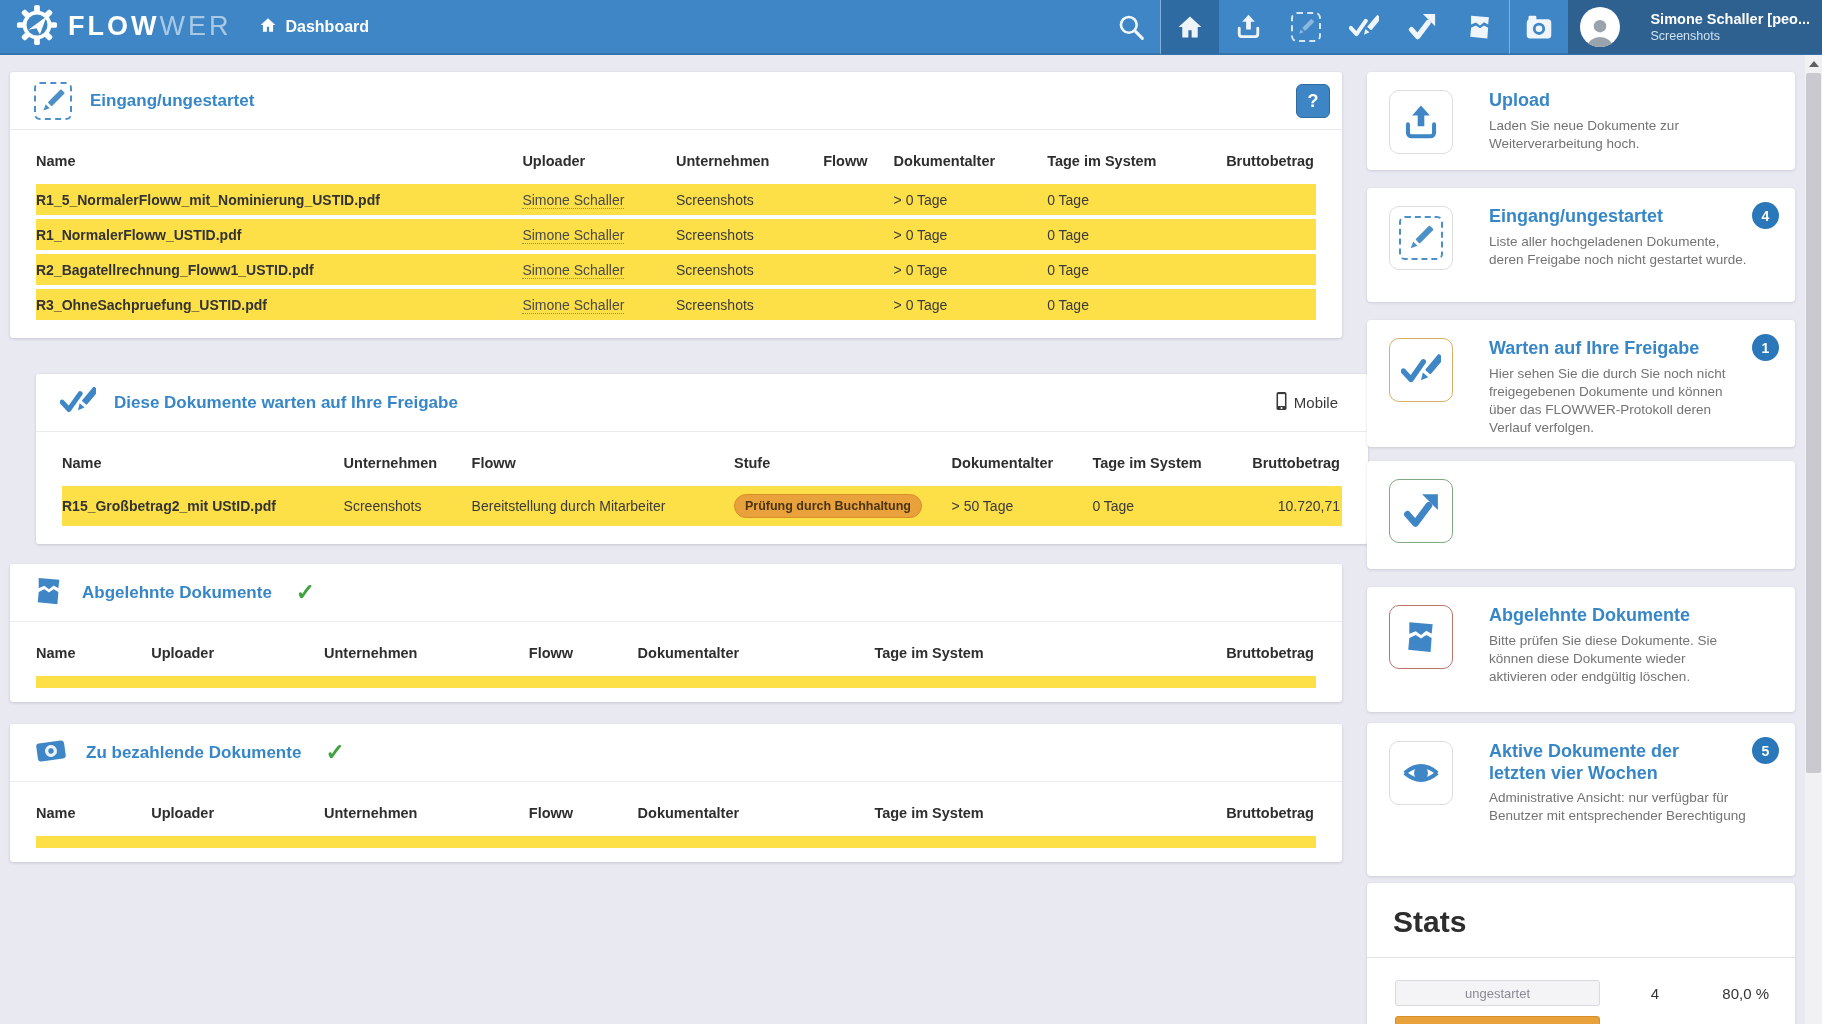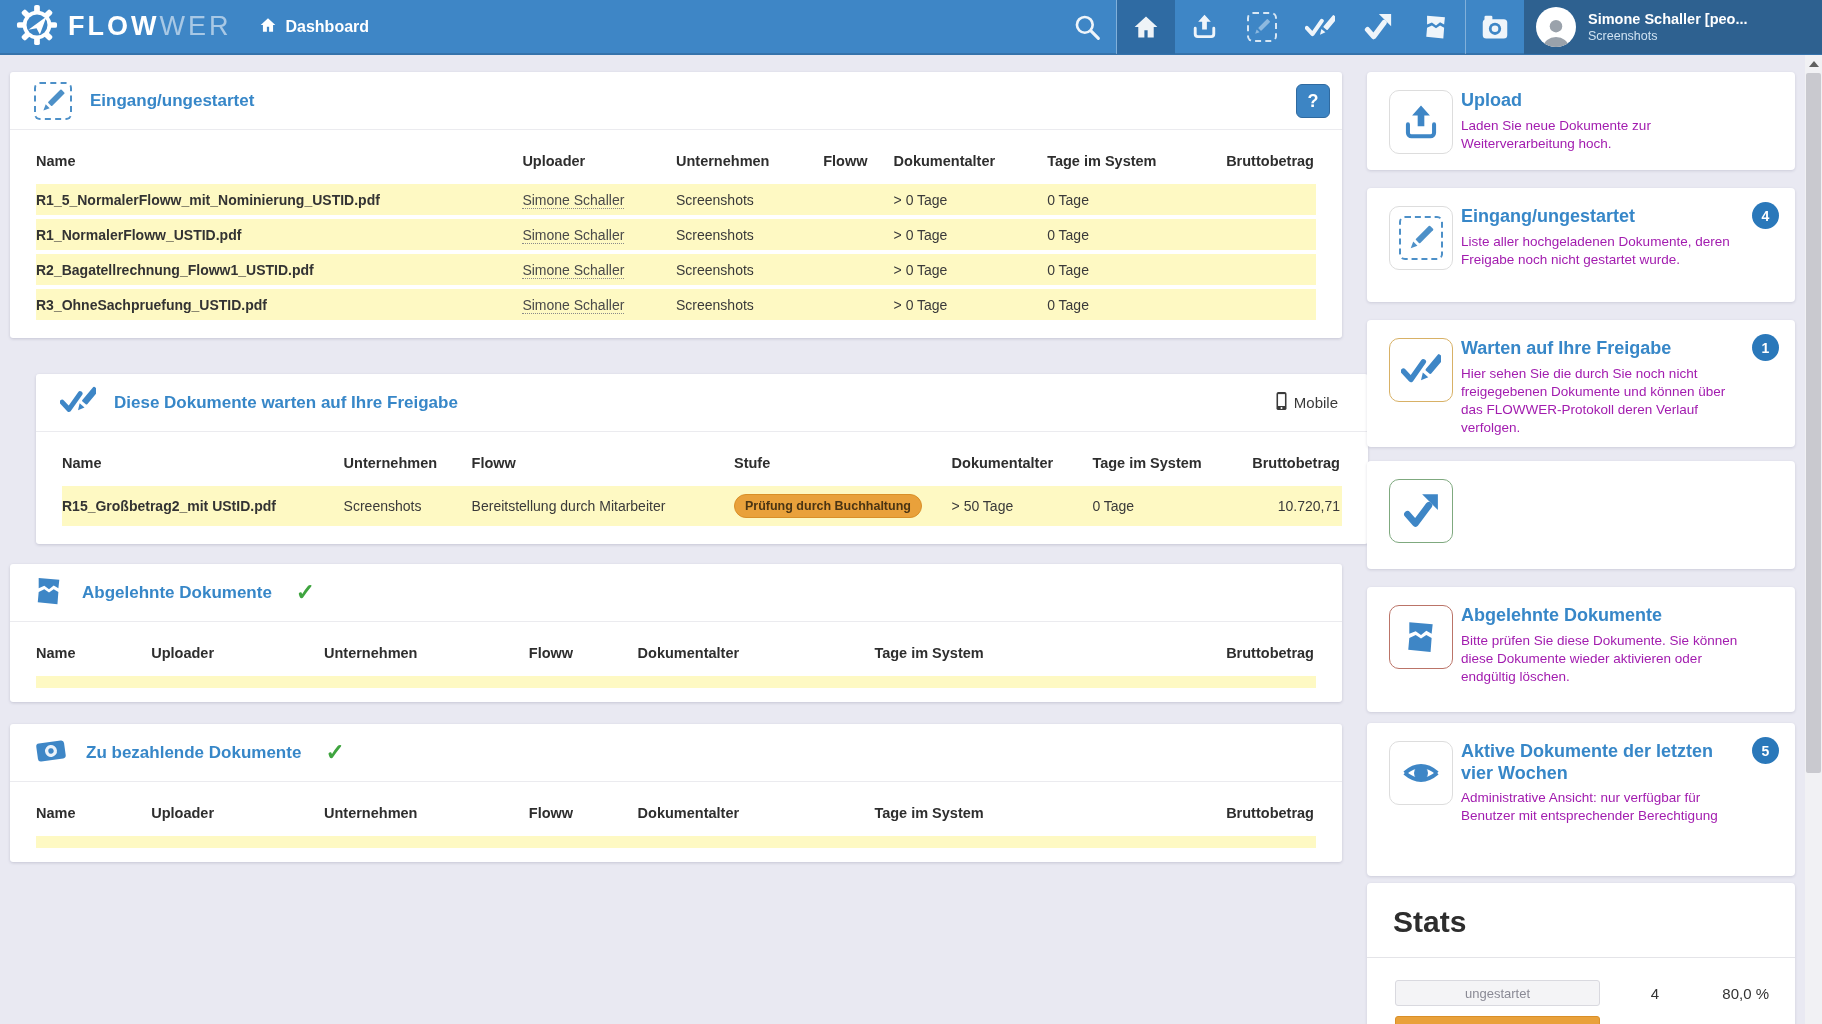--- a/index.html
+++ b/index.html
@@ -19,7 +19,7 @@
   .nav-ico.dim svg { opacity:.55; }
   .nav-ico.active { background:#2f6ba3; }
   .nav-sep { width:1px; background:rgba(255,255,255,.35); margin:0; }
-  .userbox { width:298px; background:#2e6190; display:flex; align-items:center; gap:12px; padding:6px 12px; cursor:pointer;}
+  .userbox { width:254px; background:#2e6190; display:flex; align-items:center; gap:12px; padding:6px 12px; cursor:pointer;justify-content:space-between;}
   .avatar { width:40px; height:40px; background:#fff; border-radius:50%; display:flex; align-items:flex-end; justify-content:center; overflow:hidden; flex:none;}
   .user-name { color:#fff; font-weight:bold; font-size:14.5px; white-space:nowrap; overflow:hidden; }
   .user-co { color:#cfe2f2; font-size:12.5px; margin-top:2px;}

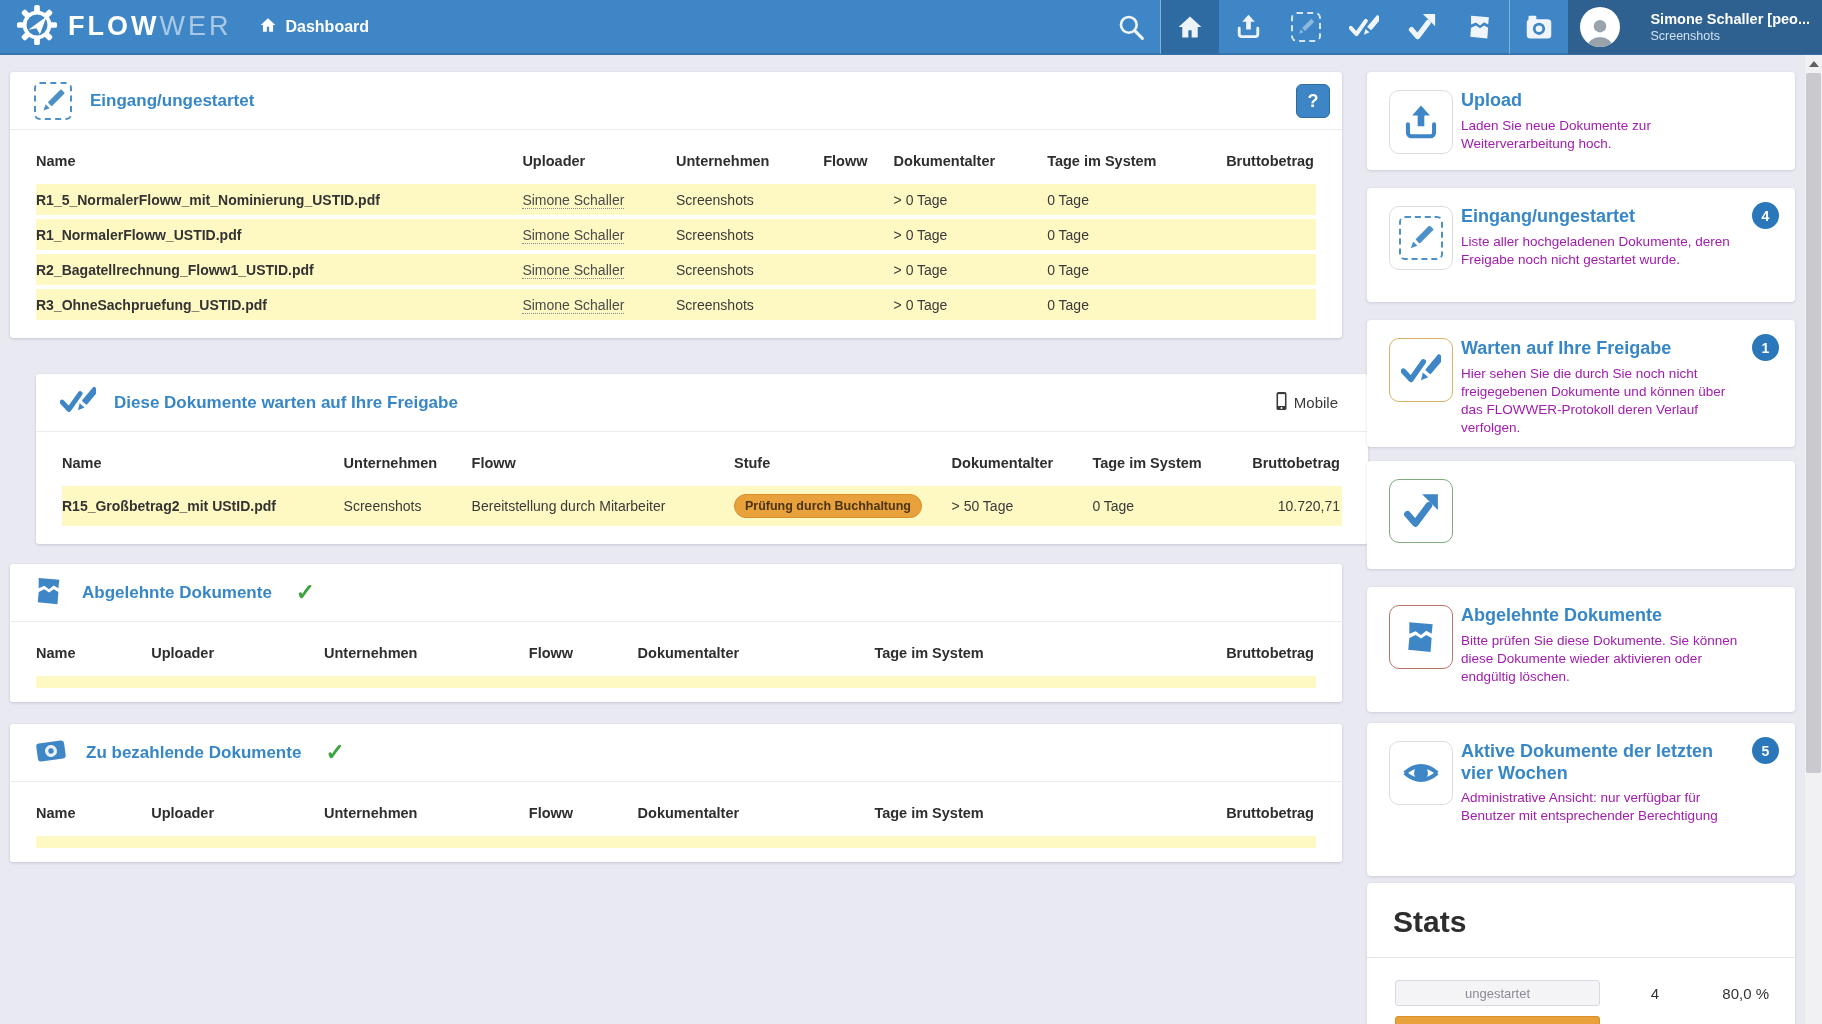--- a/index.html
+++ b/index.html
@@ -56,7 +56,7 @@
   
   .card { position:absolute; left:1367px; width:428px; background:#fff; border-radius:4px;
     box-shadow:0 1px 3px rgba(40,40,80,.15); padding:18px 18px 14px 22px; cursor:pointer; }
-  .card-inner { display:flex; gap:8px; }
+  .card-inner { display:flex; gap:36px; }
   .icon-box { width:64px; height:64px; border:1px solid #ddd; border-radius:10px; flex:none;
     display:flex; align-items:center; justify-content:center; background:#fff; }
   .icon-box.warn { border-color:#d8b166; }

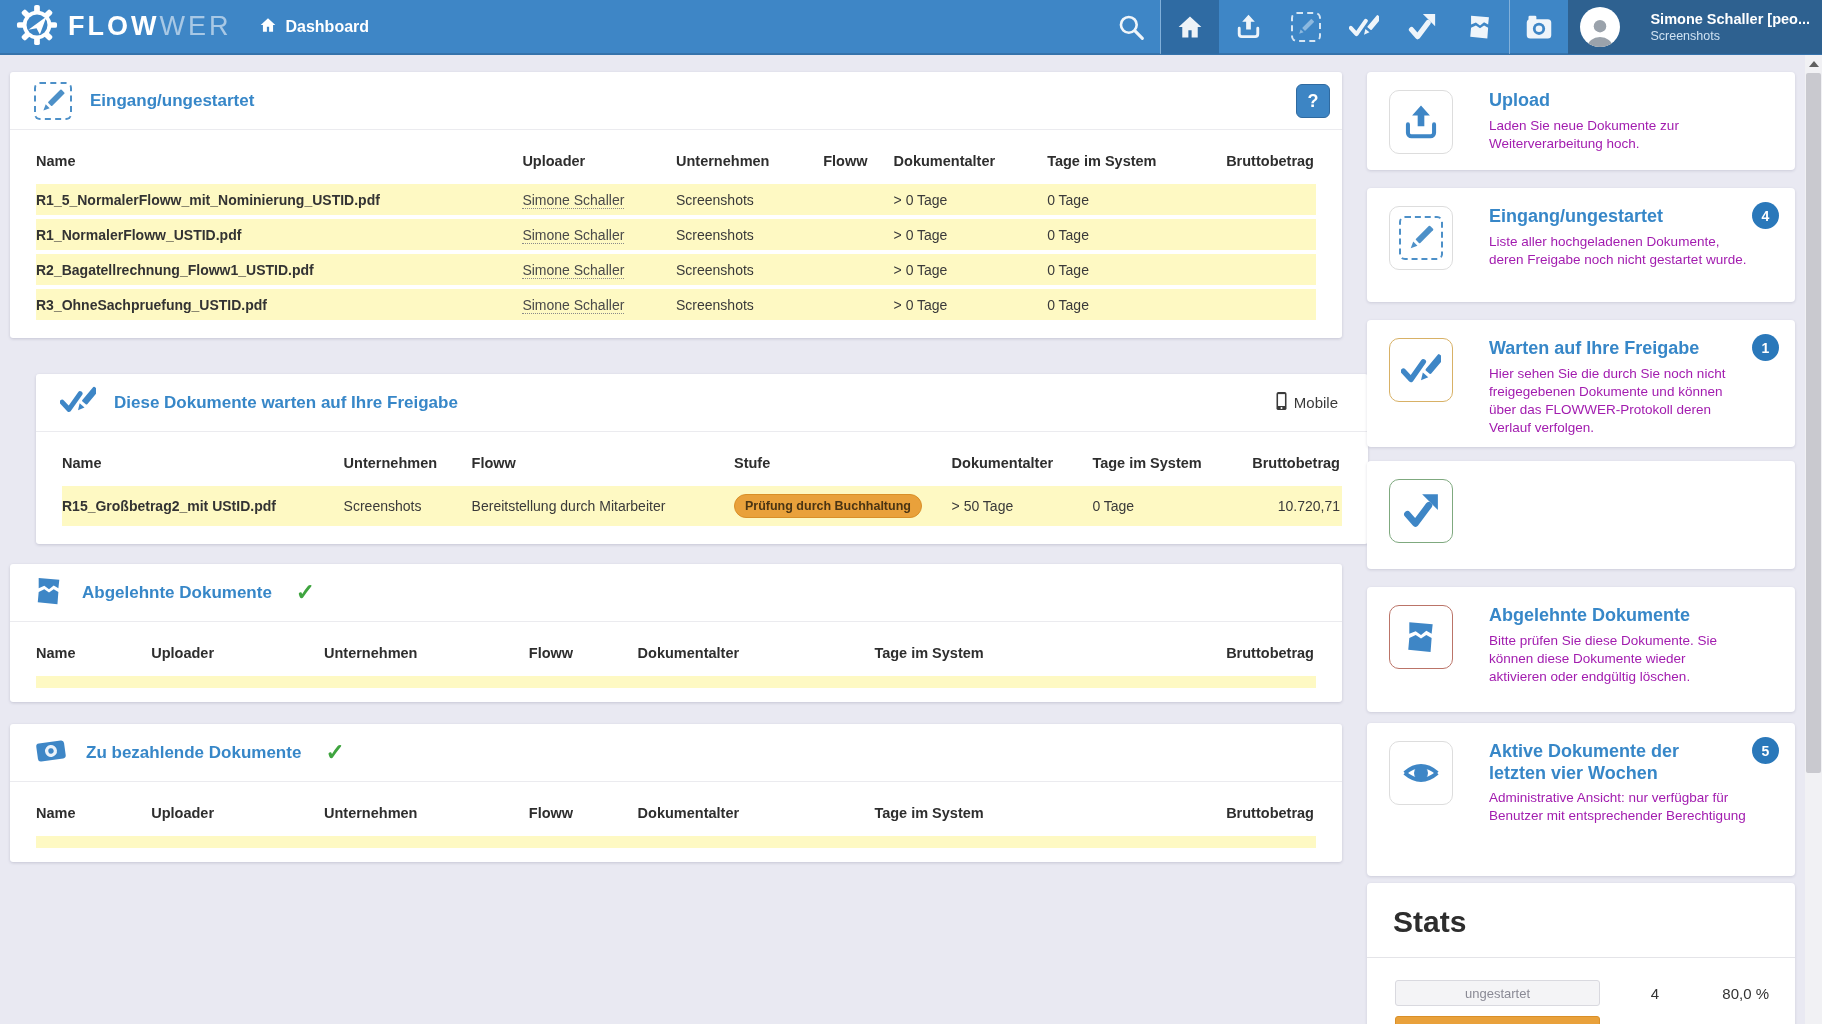--- a/index.html
+++ b/index.html
@@ -63,7 +63,7 @@
   .icon-box.ok { border-color:#7fa97f; }
   .icon-box.bad { border-color:#bb7468; }
   .card-title { color:#3787c8; font-weight:bold; font-size:18px; margin-bottom:5px; line-height:1.2; }
-  .card-desc { color:#a21caf; font-size:13.5px; line-height:1.35; padding-right:30px;}
+  .card-desc { color:#737373; font-size:13.5px; line-height:1.35; padding-right:30px;}
   .badge { position:absolute; top:14px; right:16px; width:27px; height:27px; border-radius:50%;
     background:#2a78ba; color:#fff; font-weight:bold; font-size:14px; display:flex; align-items:center; justify-content:center; }
   .dashed-box { width:44px; height:44px; border:2px dashed #4d90c8; border-radius:6px;

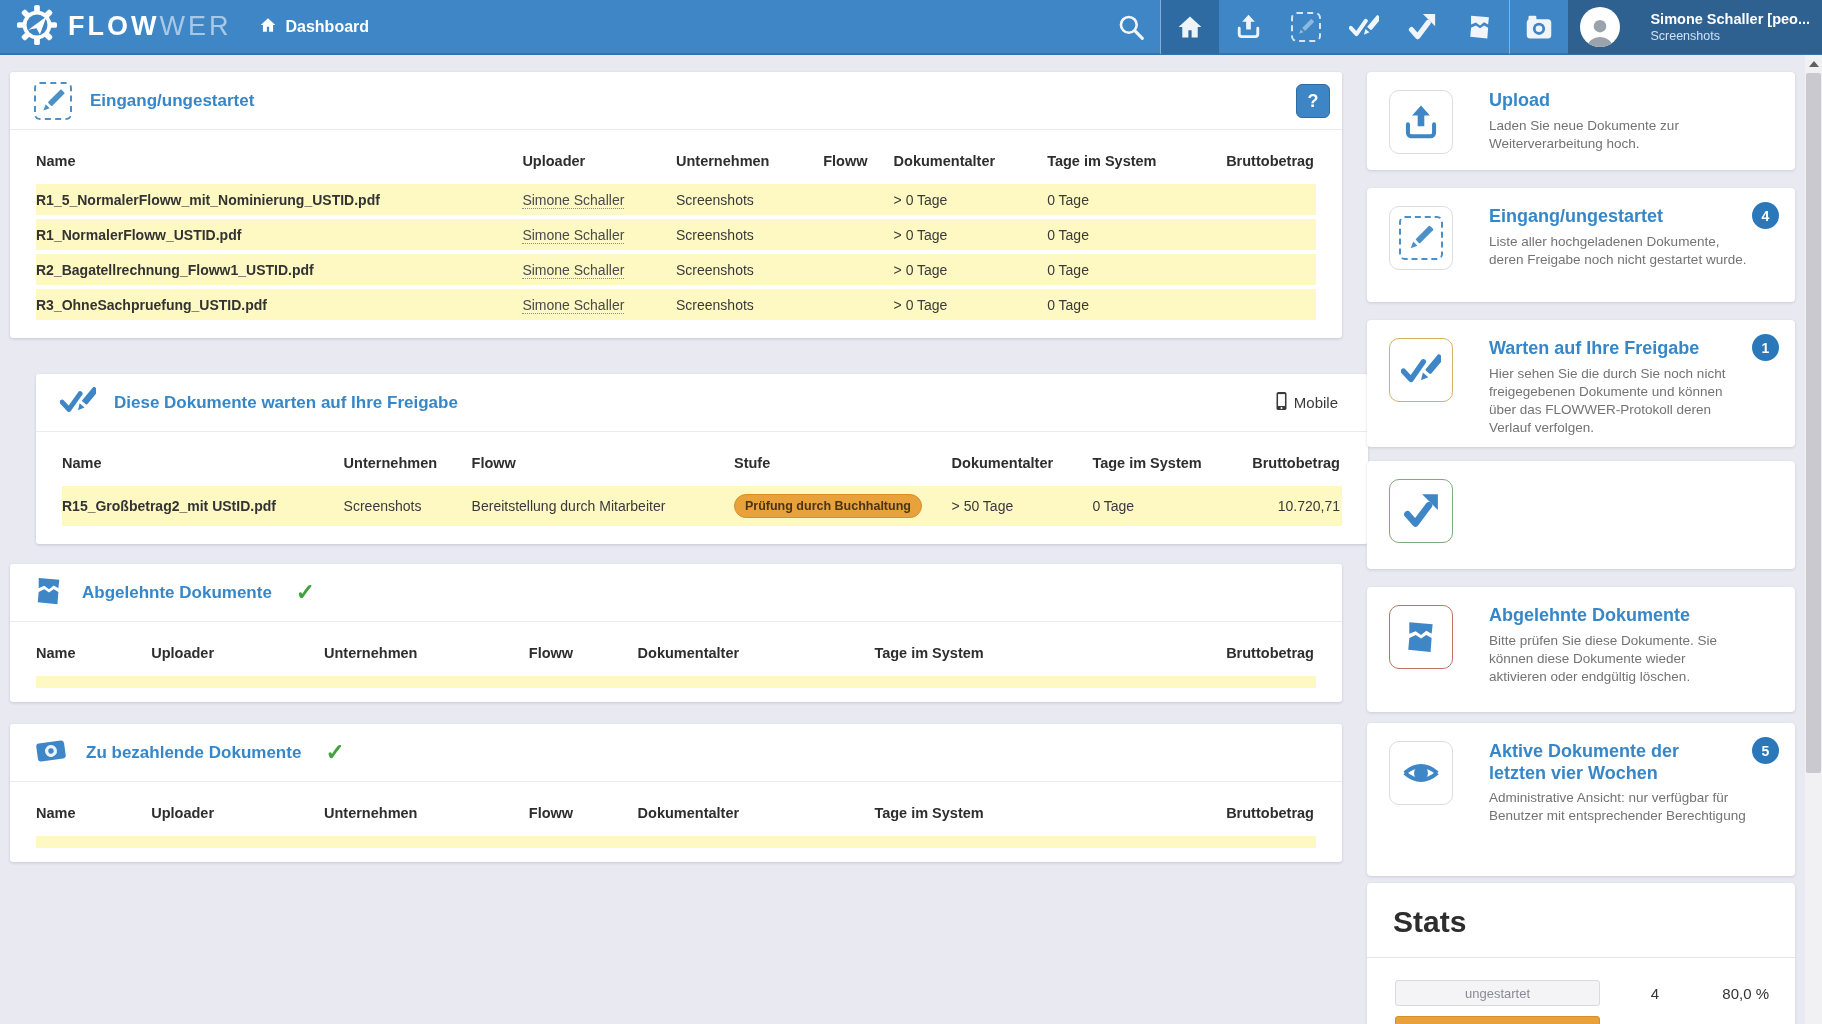--- a/index.html
+++ b/index.html
@@ -40,7 +40,7 @@
   .trow { display:flex; align-items:center; }
   .thead { padding:14px 0 10px 0; }
   .thead .cell { font-weight:bold; color:#2e2e2e; font-size:14.5px; }
-  .drow { background:#fef9c3; margin-bottom:4px; min-height:31px; cursor:pointer;}
+  .drow { background:#fde047; margin-bottom:4px; min-height:31px; cursor:pointer;}
   .drow.empty { min-height:12px; }
   .cell { padding:5px 6px 5px 0; font-size:14px; color:#3a3a3a; white-space:nowrap; overflow:hidden; }
   .cell.name { font-weight:bold; color:#333; }

